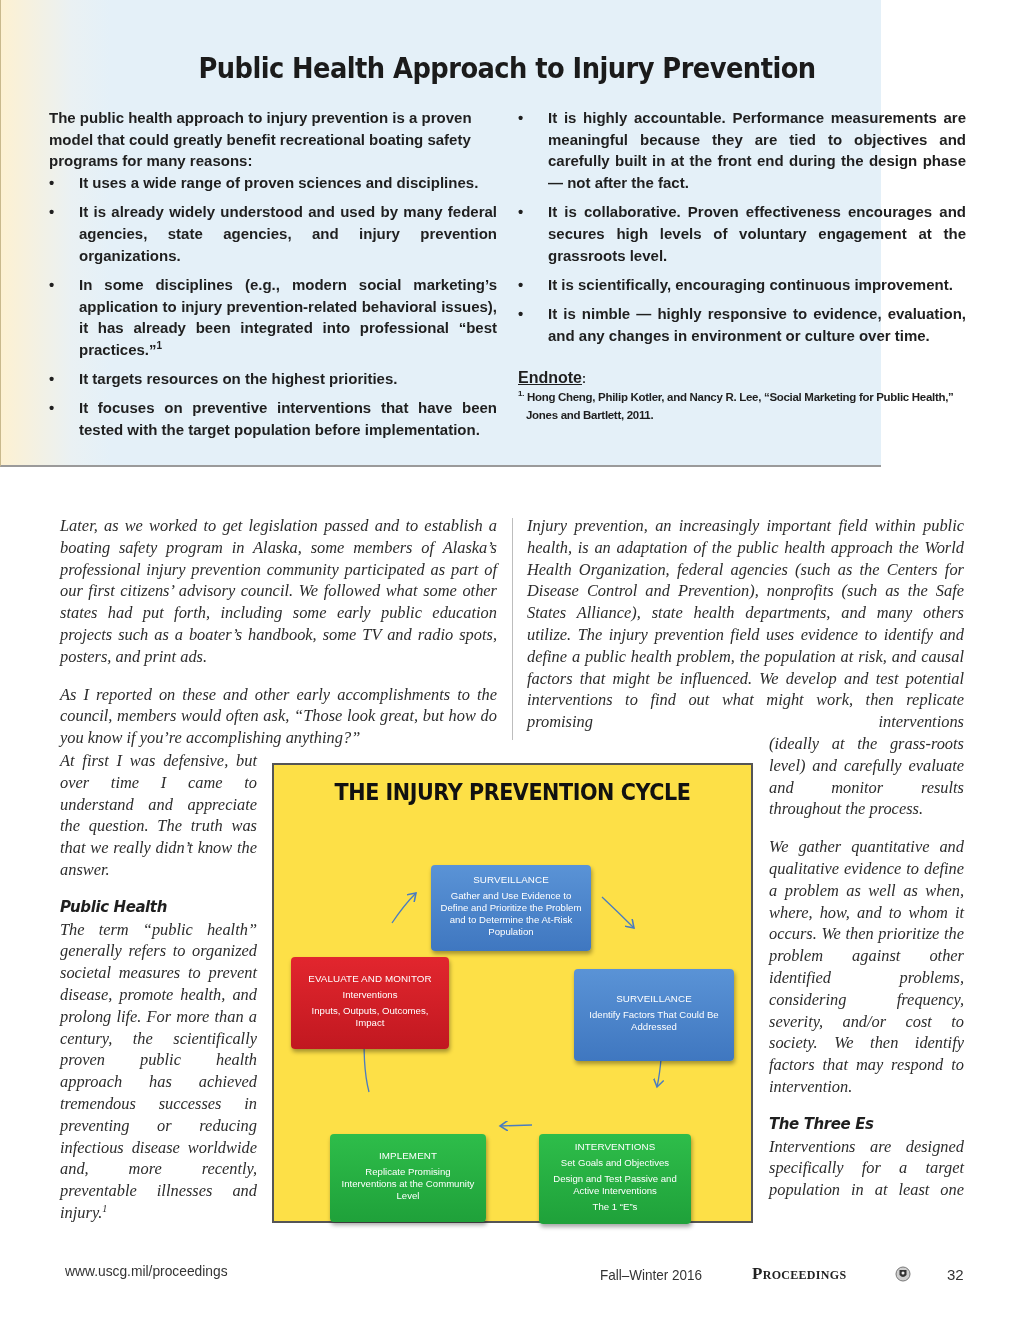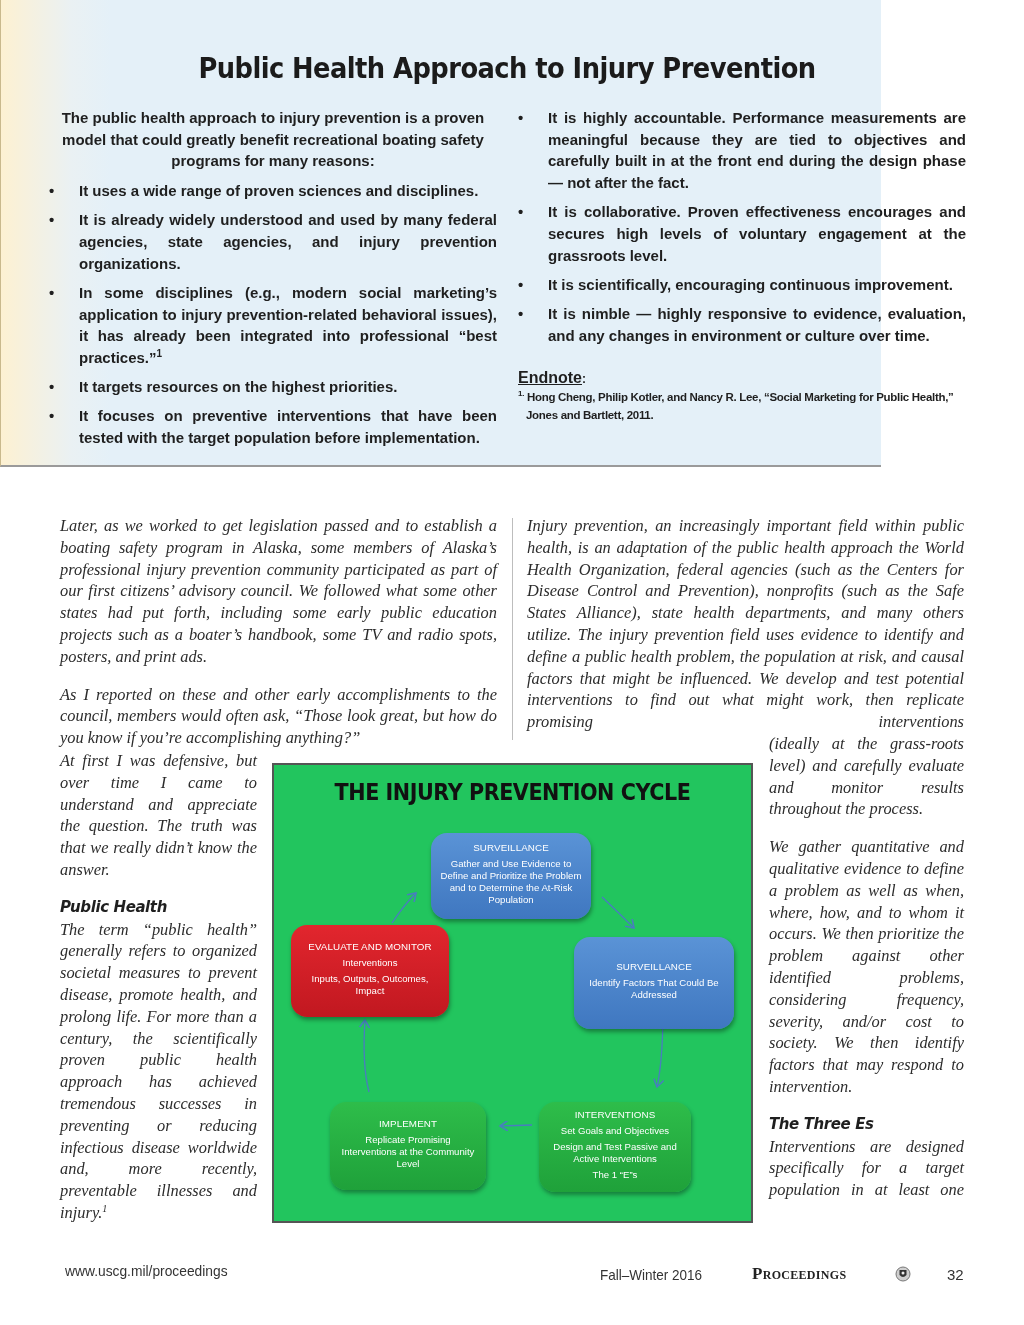--- a/index.html
+++ b/index.html
@@ -25,7 +25,7 @@
   }
   .sb-col.left { left: 48px; }
   .sb-col.right { left: 517px; }
-  .sb-intro { text-align: center; margin-bottom: 8px; }
+  .sb-intro { text-align: left; }
   .sb-list { list-style: none; }
   .sb-list li { position: relative; padding-left: 30px; margin-bottom: 7.5px; text-align: justify; }
   .sb-list li .bullet { position: absolute; left: 0; top: 0; }

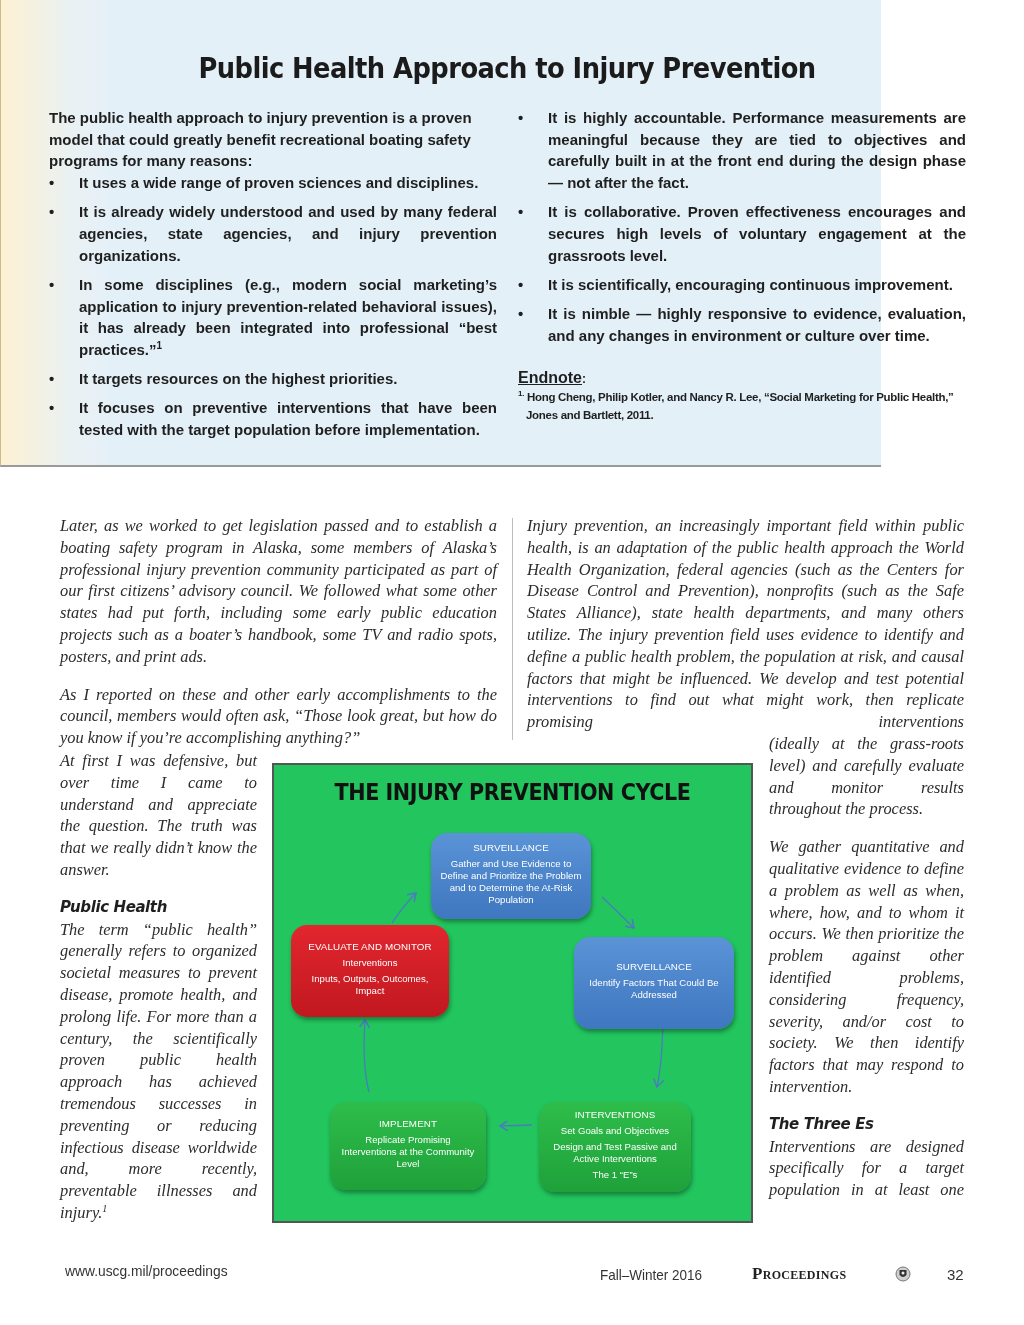--- a/index.html
+++ b/index.html
@@ -55,7 +55,7 @@
   
   .figure {
     position: absolute; left: 272px; top: 763px; width: 481px; height: 460px;
-    border: 2px solid #555; background: #22c55e;
+    border: 2px solid #555; background: #fde047;
   }
   .fig-title {
     position: absolute; left: 0; width: 100%; top: 14px; text-align: center;

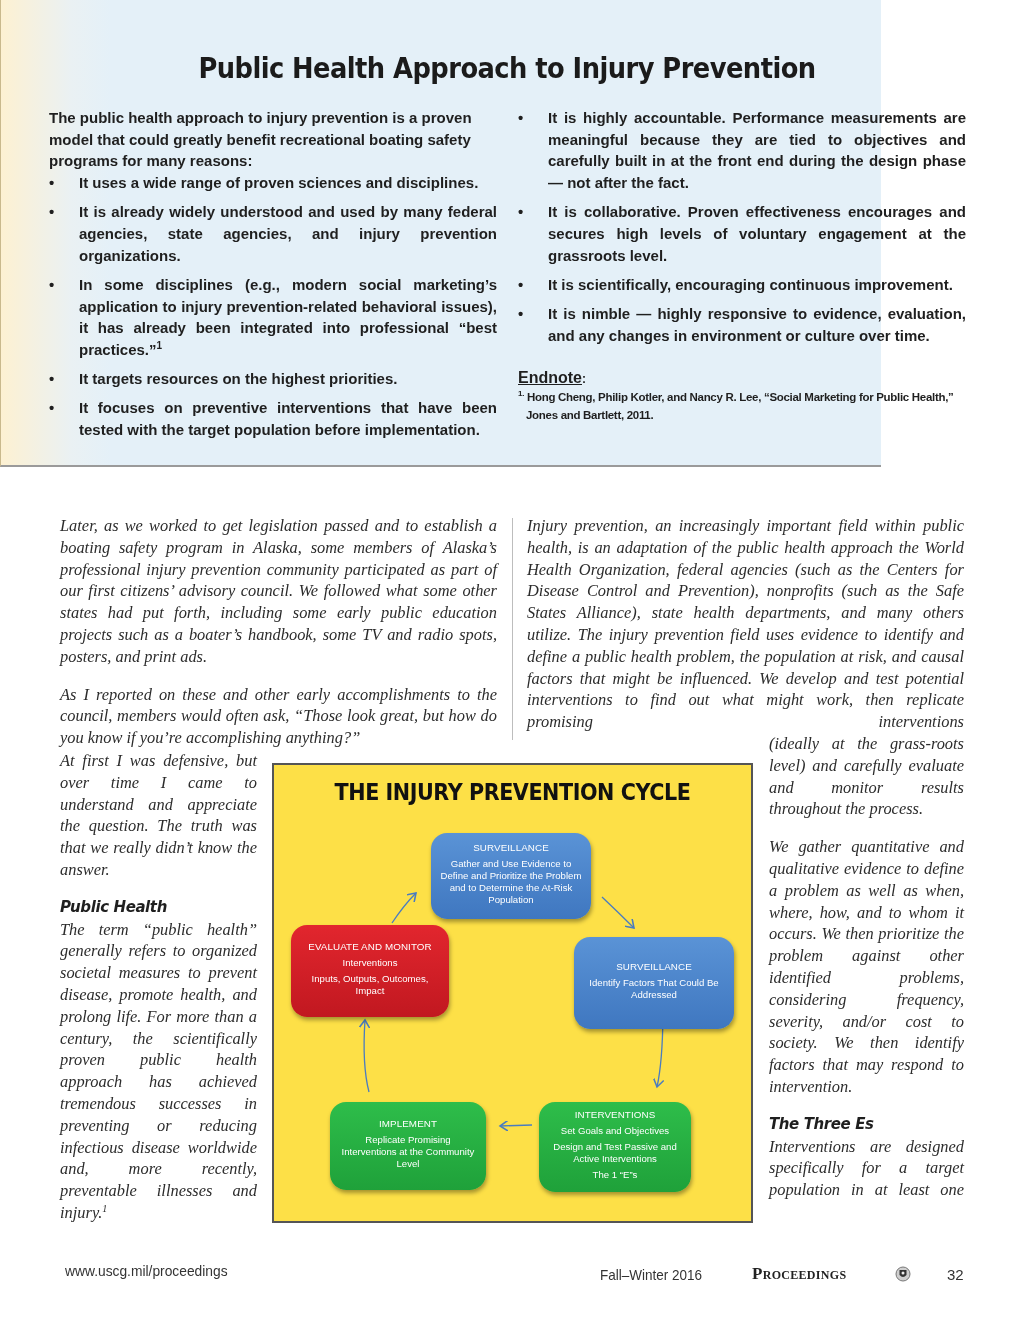--- a/index.html
+++ b/index.html
@@ -63,10 +63,10 @@
     color: #111; transform: scaleX(0.9);
   }
   .node {
-    position: absolute; border-radius: 16px; color: #fff; text-align: center;
+    position: absolute; border-radius: 4px; color: #fff; text-align: center;
     font-family: "Liberation Sans", sans-serif; font-size: 9.6px; line-height: 12px;
     box-shadow: 1px 3px 4px rgba(0,0,0,0.35);
-    display: flex; flex-direction: column; justify-content: center; align-items: center; padding: 4px 8px;
+    display: flex; flex-direction: column; justify-content: center; align-items: center; padding: 4px 8px; margin-top: 32px;
   }
   .node .node-head { font-size: 9.8px; margin-bottom: 4px; letter-spacing: 0.1px; }
   .node .node-line { display: block; margin-bottom: 4px; }

